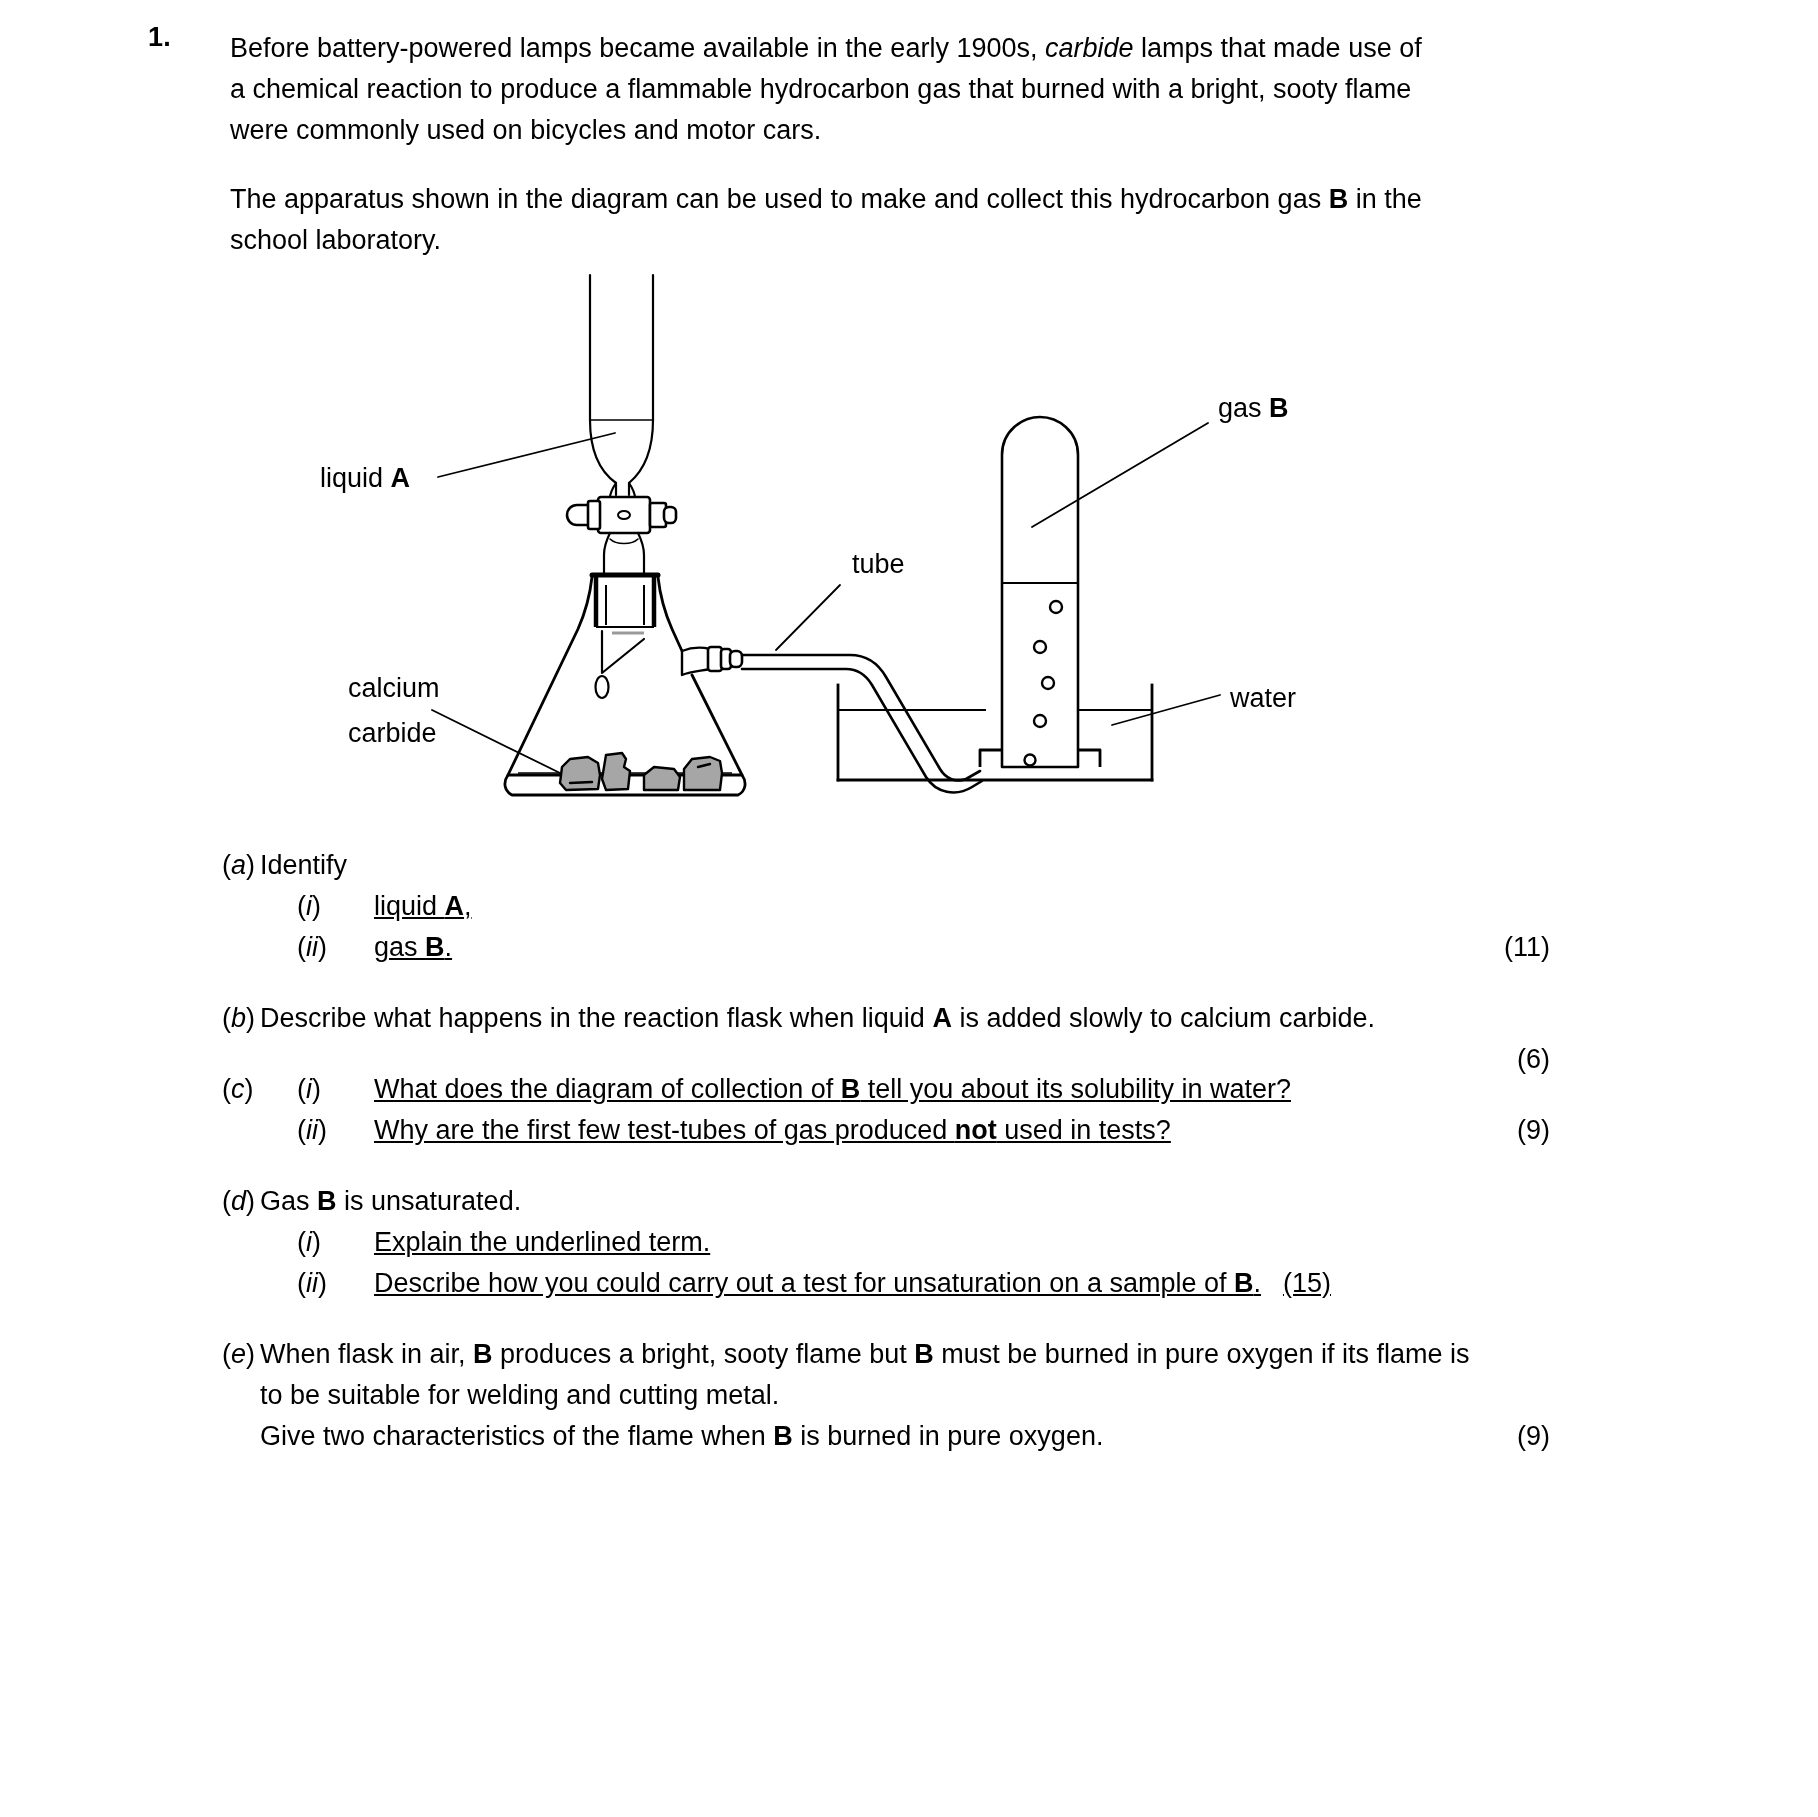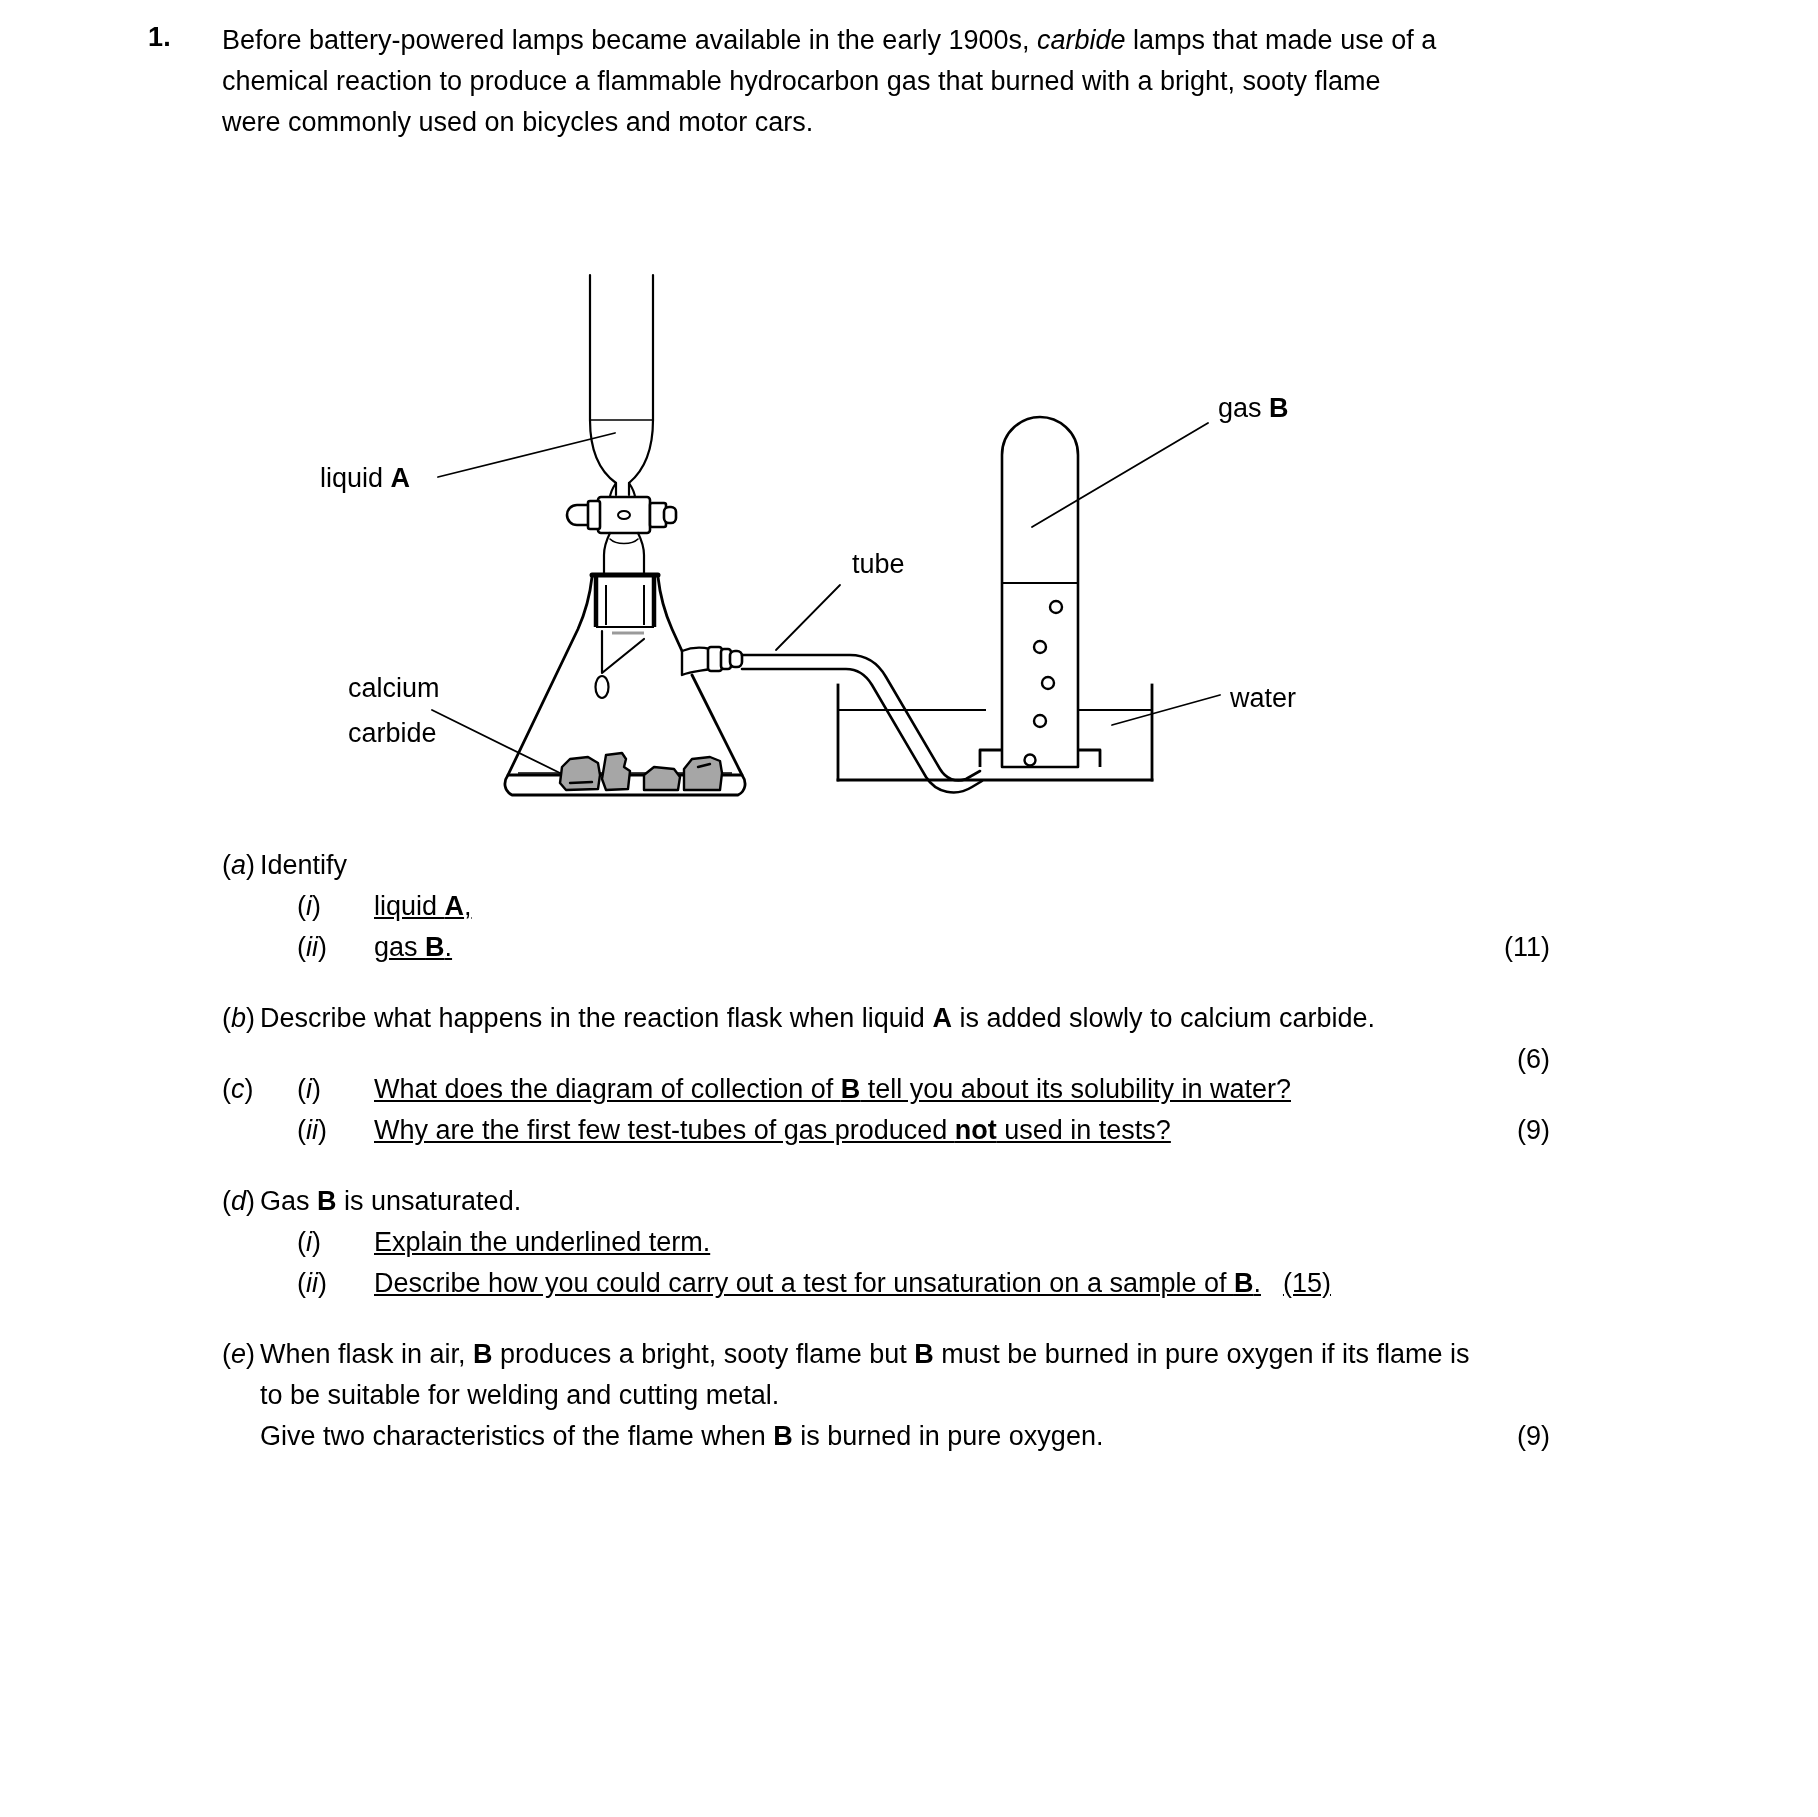--- a/index.html
+++ b/index.html
@@ -41,7 +41,7 @@
     line-height: 41px;
   }
   .stem p {
-    margin: 0;
+    margin: 8px;
   }
   .stem p.second {
     margin-top: 28px;

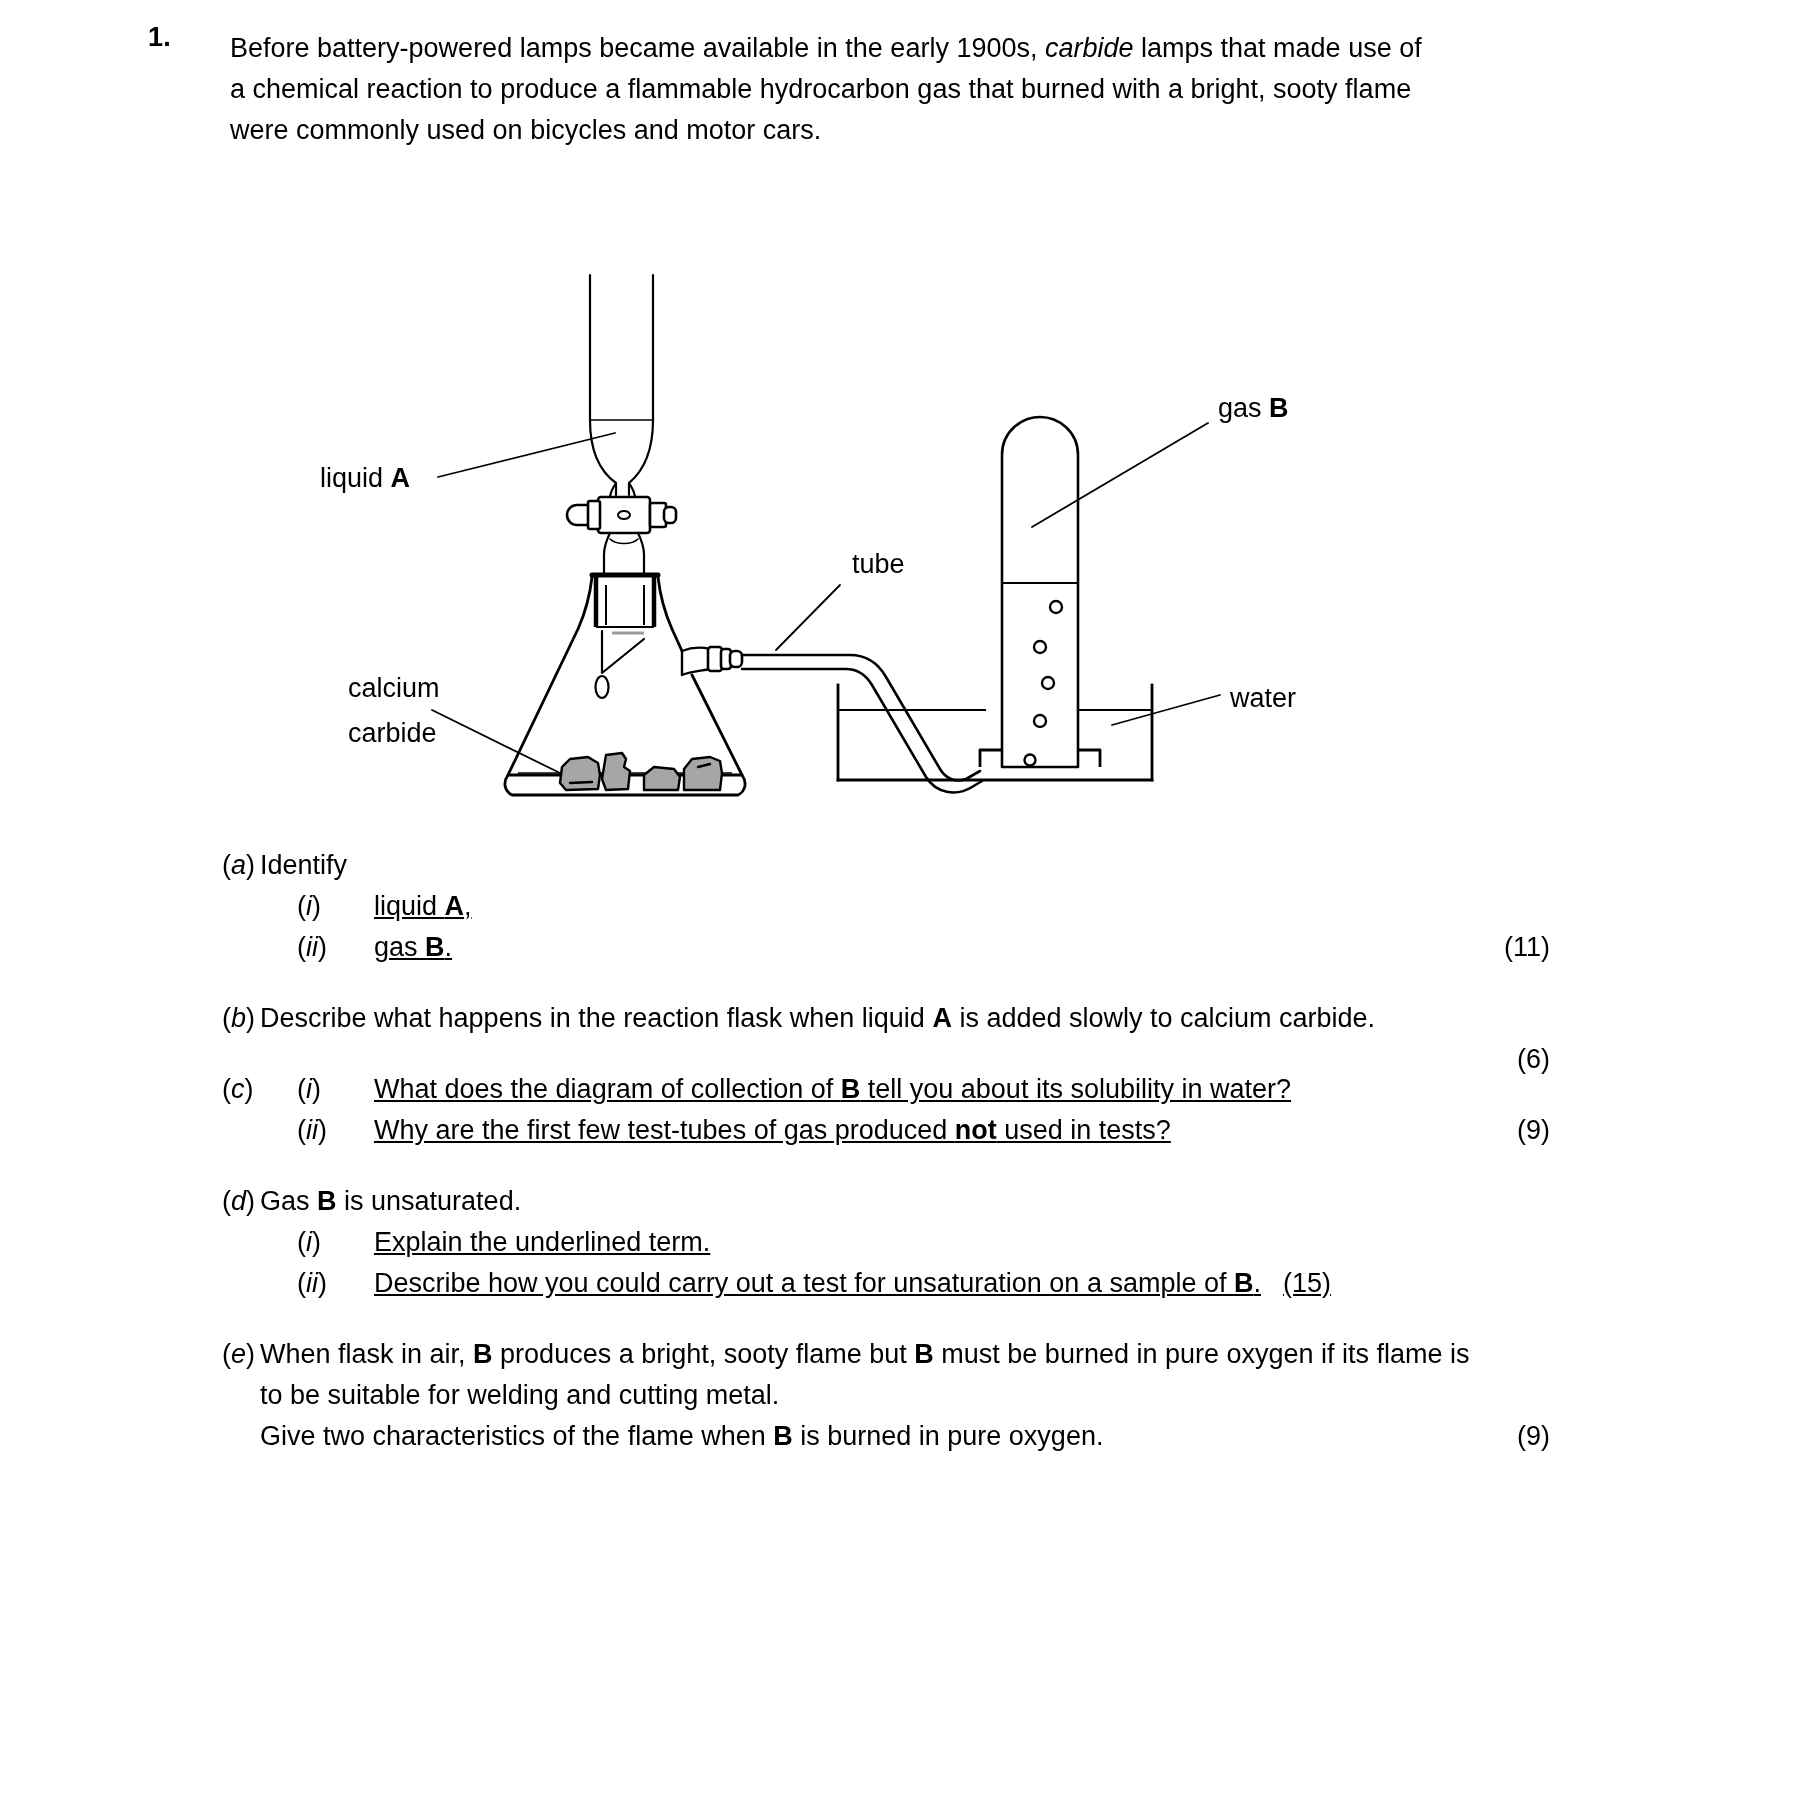--- a/index.html
+++ b/index.html
@@ -127,6 +127,7 @@
 
   <div class="stem">
     <p><span>Before battery-powered lamps became available in the early 1900s, </span><span class="ital">carbide</span><span> lamps that made use of a chemical reaction to produce a flammable hydrocarbon gas that burned with a bright, sooty flame were commonly used on bicycles and motor cars.</span></p>
+    <p class="second"><span>The apparatus shown in the diagram can be used to make and collect this hydrocarbon gas </span><span class="bold">B</span><span> in the school laboratory.</span></p>
   </div>
 
   <div class="diagram">

